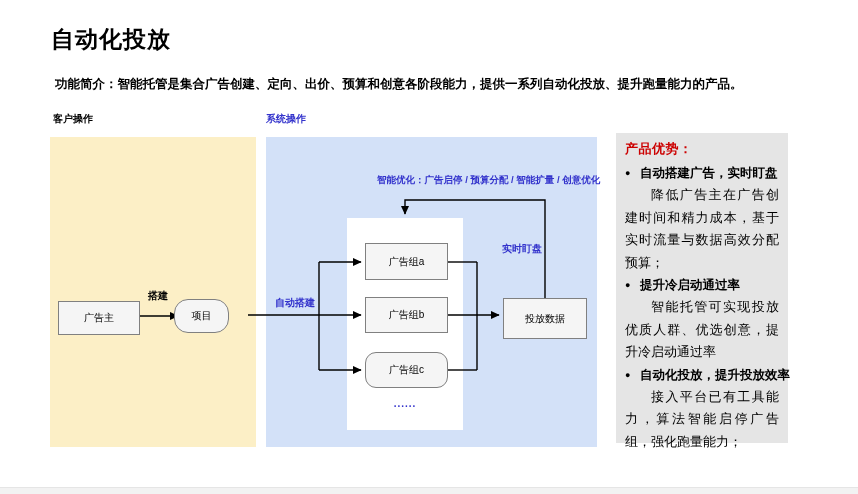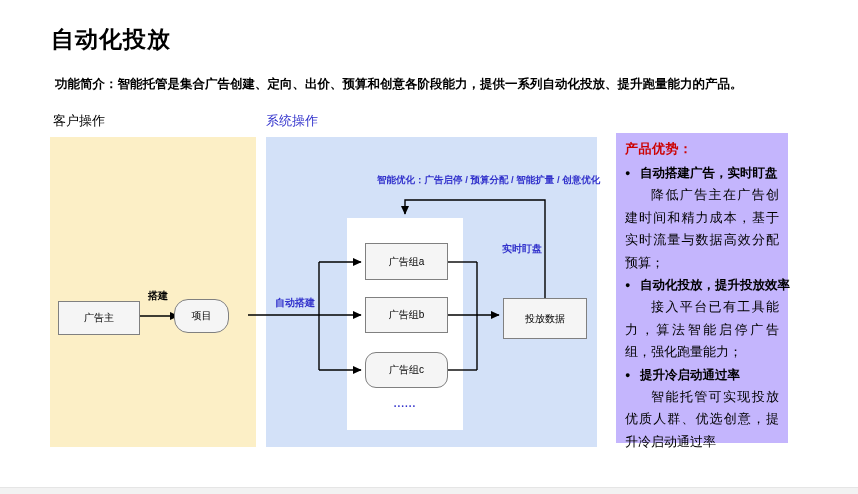--- a/index.html
+++ b/index.html
@@ -22,7 +22,7 @@
     left: 55px; top: 76px; width: 760px;
     font-size: 12.5px; font-weight: 700;
   }
-  .lane-label { font-size: 13px; font-weight: 400; }
+  .lane-label { font-size: 10px; font-weight: 700; }
   .lane-label.customer { left: 53px; top: 112px; color: #000; }
   .lane-label.system   { left: 266px; top: 112px; color: #3333cc; }
 

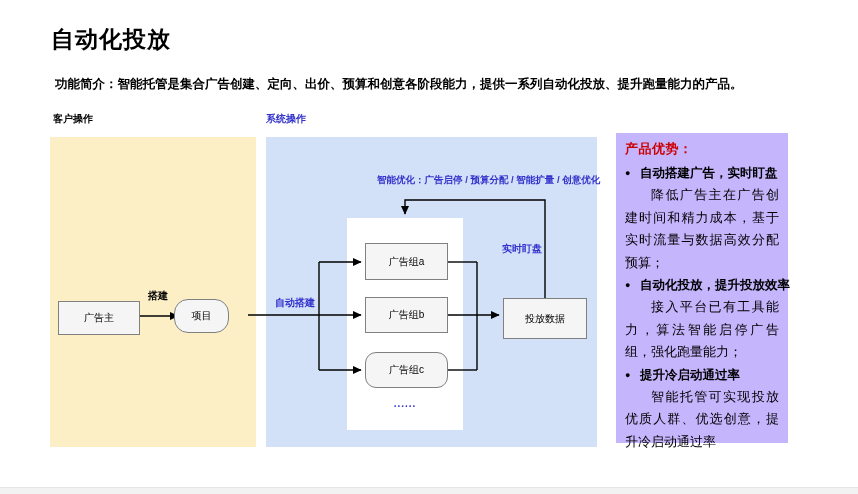--- a/index.html
+++ b/index.html
@@ -31,7 +31,7 @@
   .panel.system   { left: 266px; width: 331px; background: #d3e1f8; }
   .panel.advantages {
     left: 616px; top: 133px; width: 172px; height: 310px;
-    background: #c4b5fd; padding: 7px 9px 0 9px;
+    background: #e5e5e5; padding: 7px 9px 0 9px;
   }
 
   .adgroup-container {

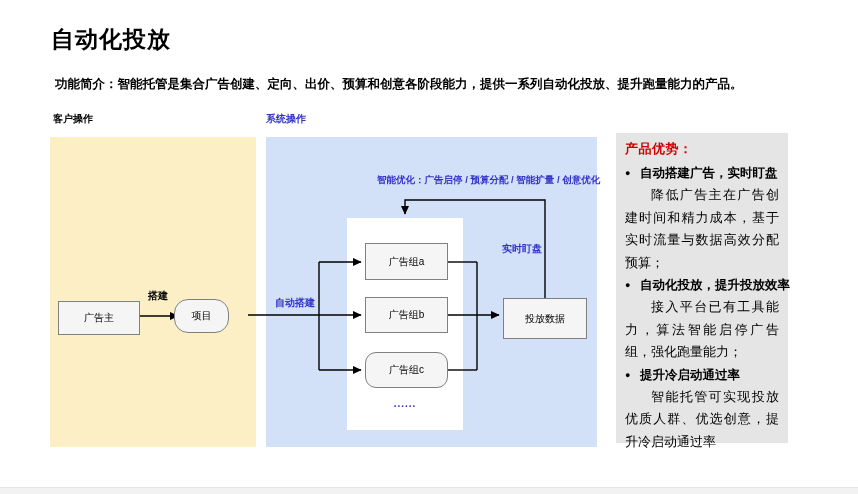--- a/index.html
+++ b/index.html
@@ -161,13 +161,13 @@
     </div>
 
     <div>
-      <div class="adv-item-title">自动化投放，提升投放效率</div>
-      <div class="adv-item-body">接入平台已有工具能力，算法智能启停广告组，强化跑量能力；</div>
+      <div class="adv-item-title">提升冷启动通过率</div>
+      <div class="adv-item-body">智能托管可实现投放优质人群、优选创意，提升冷启动通过率</div>
     </div>
 
     <div>
-      <div class="adv-item-title">提升冷启动通过率</div>
-      <div class="adv-item-body">智能托管可实现投放优质人群、优选创意，提升冷启动通过率</div>
+      <div class="adv-item-title">自动化投放，提升投放效率</div>
+      <div class="adv-item-body">接入平台已有工具能力，算法智能启停广告组，强化跑量能力；</div>
     </div>
   </div>
 

